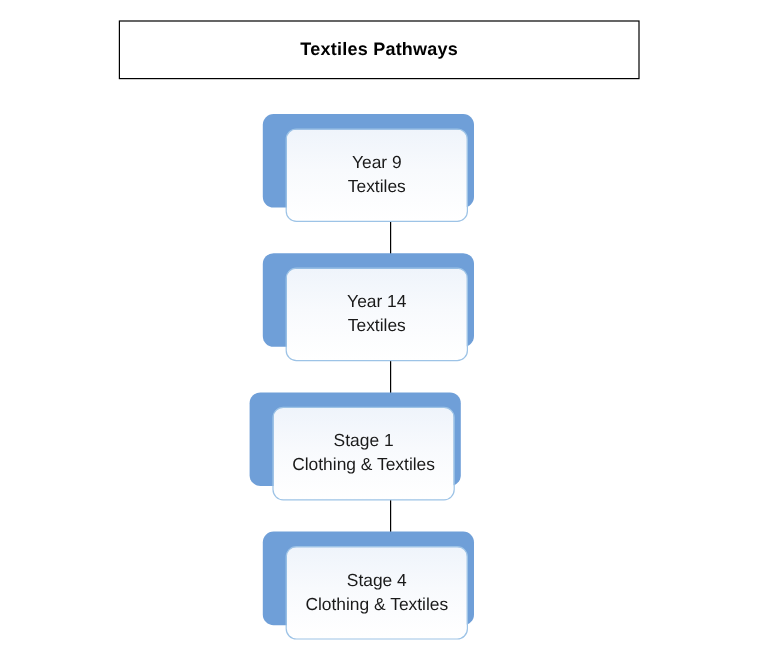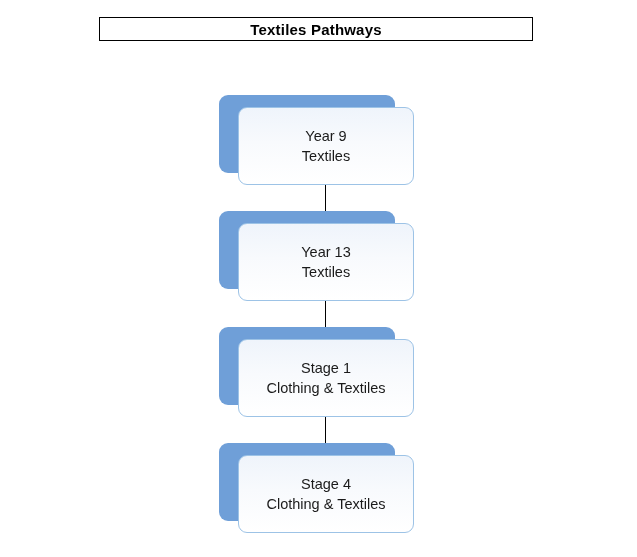--- a/index.html
+++ b/index.html
@@ -21,7 +21,7 @@
     left: 99px;
     top: 17px;
     width: 434px;
-    height: 24px;
+    height: 49px;
     border: 1px solid #000000;
     background: #ffffff;
     display: flex;

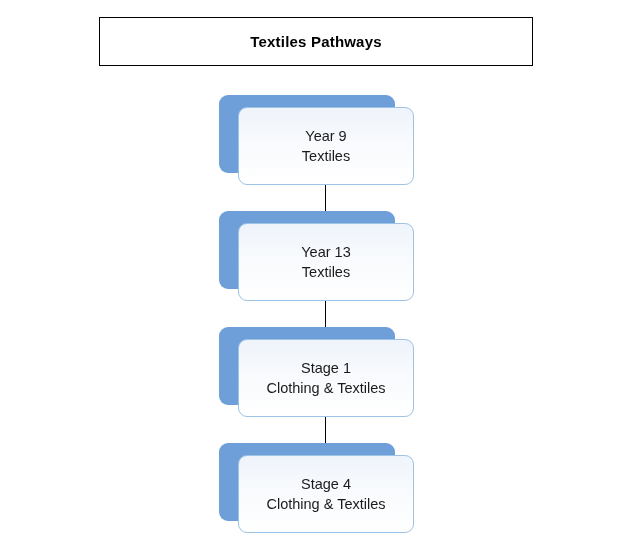--- a/index.html
+++ b/index.html
@@ -55,7 +55,7 @@
     position: absolute;
     left: 19px;
     top: 12px;
-    width: 176px;
+    width: 152px;
     height: 78px;
     background: linear-gradient(to bottom, #eff4fb 0%, #f8fafd 45%, #ffffff 100%);
     border: 1px solid #9dc3e6;

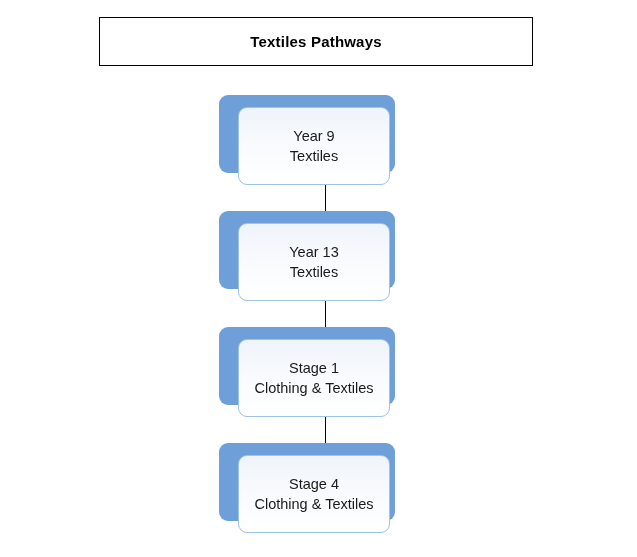--- a/index.html
+++ b/index.html
@@ -112,7 +112,7 @@
 <div class="node" id="node-1">
   <div class="shadow"></div>
   <div class="card">
-    <div class="line">Year 13</div>
+    <div class="line">Year 14</div>
     <div class="line">Textiles</div>
   </div>
 </div>

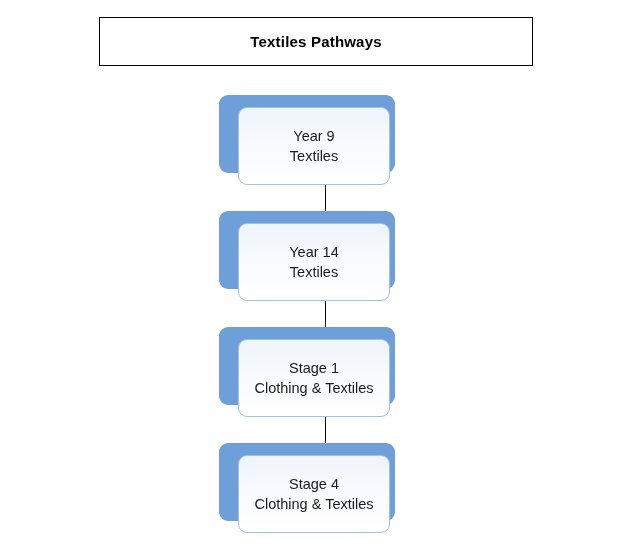--- a/index.html
+++ b/index.html
@@ -77,7 +77,7 @@
   
   #node-0 { left: 219px; top: 95px; }
   #node-1 { left: 219px; top: 211px; }
-  #node-2 { left: 219px; top: 327px; }
+  #node-2 { left: 208px; top: 327px; }
   #node-3 { left: 219px; top: 443px; }
 
   

